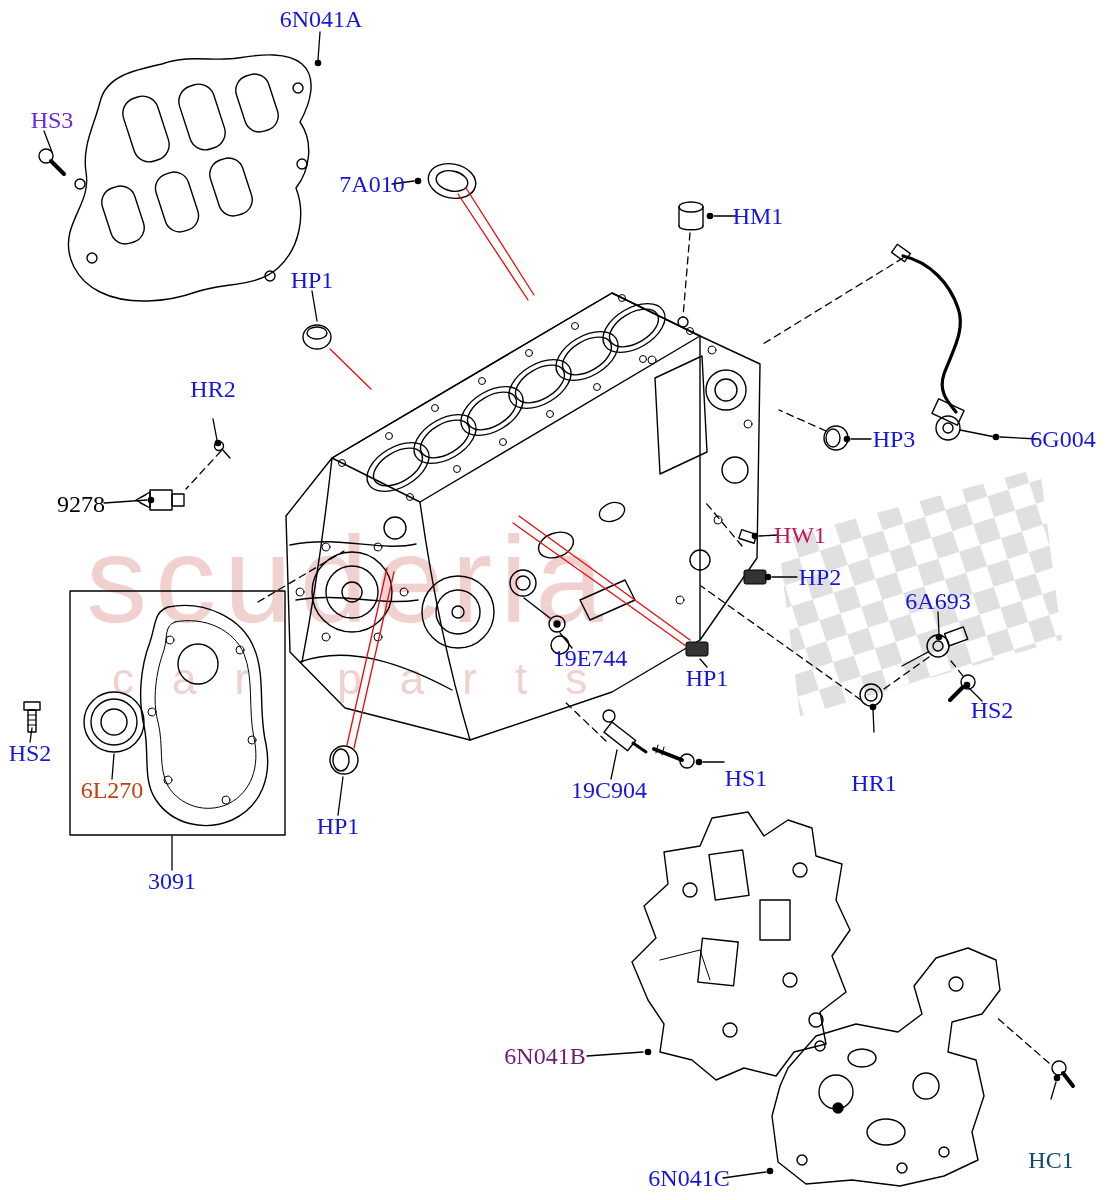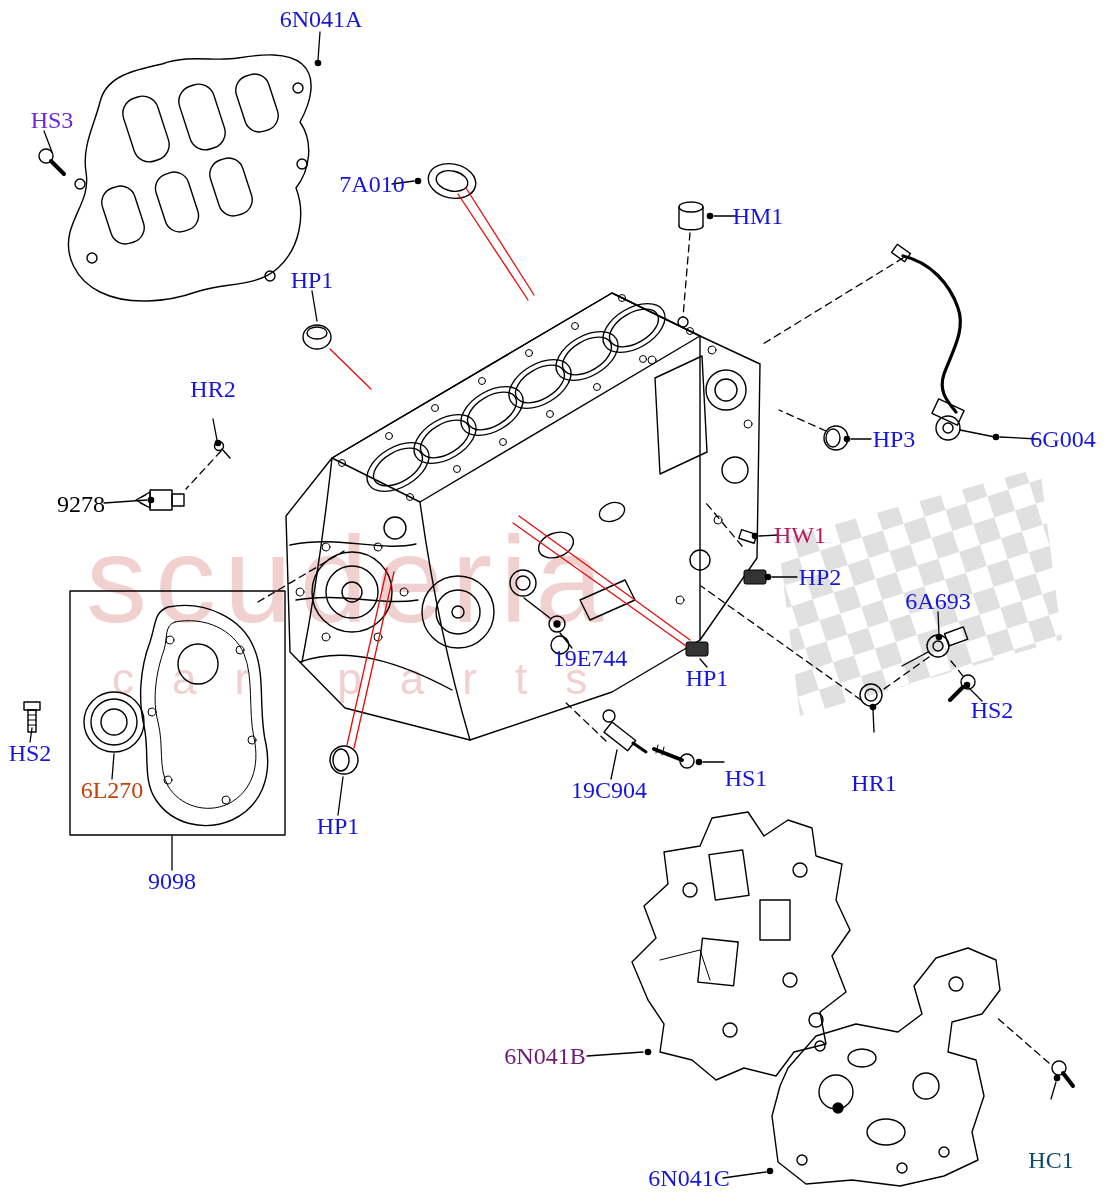--- a/index.html
+++ b/index.html
@@ -357,7 +357,7 @@
       <div class="callout" style="left: 746px; top: 762px; color: rgb(21, 21, 221); margin-top: 16px;">HS1</div>
       <div class="callout" style="left: 609px; top: 790px; color: rgb(21, 21, 221);">19C904</div>
       <div class="callout" style="left: 338px; top: 826px; color: rgb(21, 21, 221);">HP1</div>
-      <div class="callout" style="left: 172px; top: 881px; color: rgb(21, 21, 221);">9098</div>
+      <div class="callout" style="left: 172px; top: 881px; color: rgb(21, 21, 221);">3091</div>
       <div class="callout" style="left: 545px; top: 1056px; color: #701a75;">6N041B</div>
       <div class="callout" style="left: 1051px; top: 1160px; color: #0c4a6e;">HC1</div>
       <div class="callout" style="left: 689px; top: 1178px; color: rgb(21, 21, 221);">6N041C</div>

